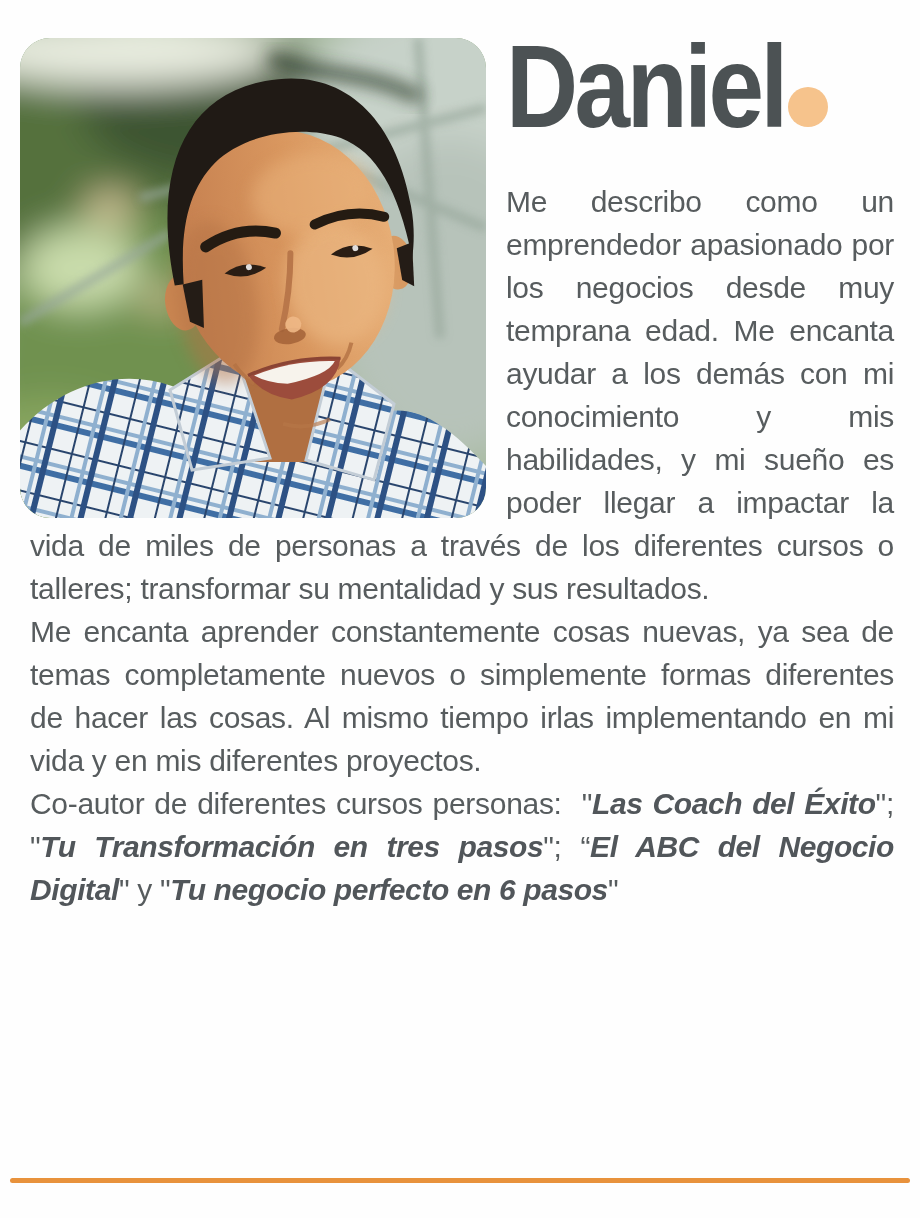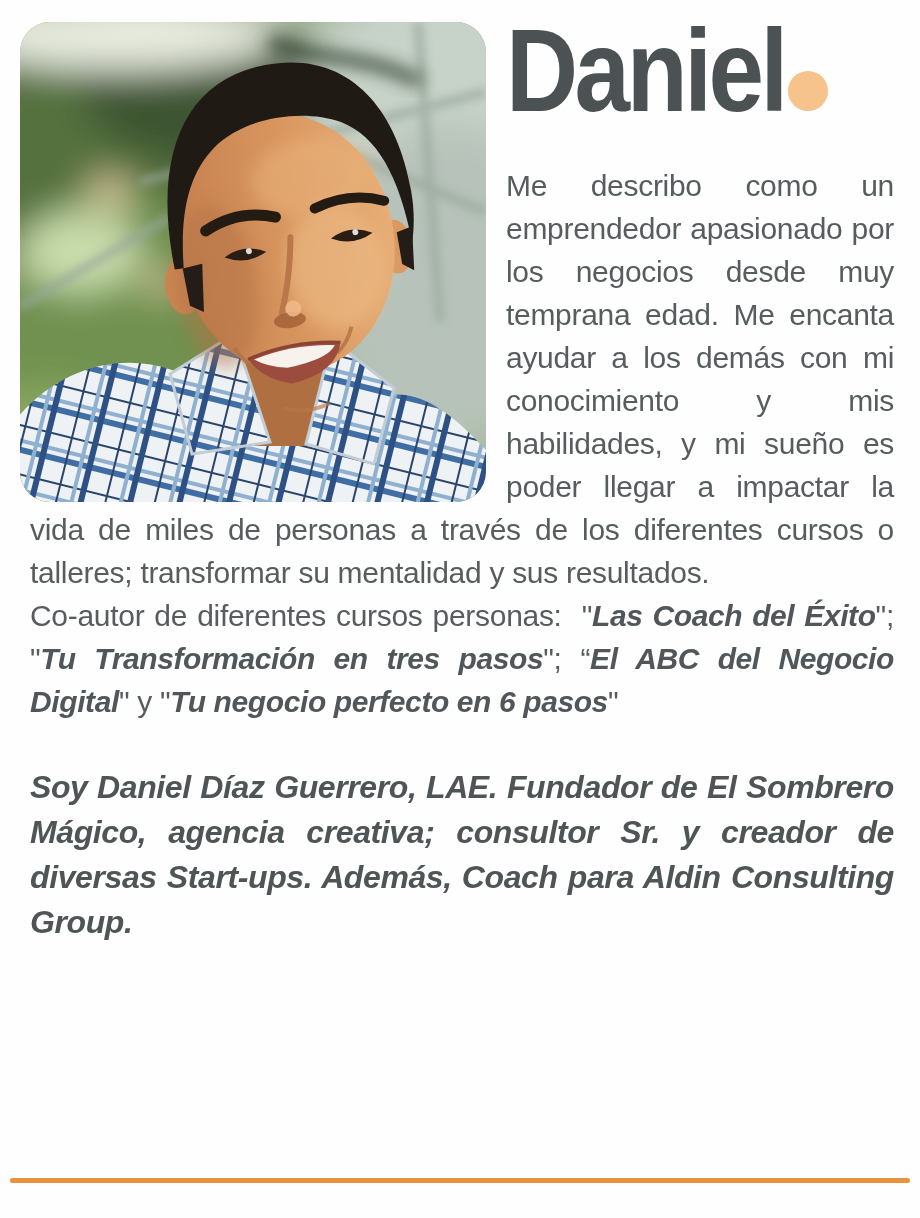--- a/index.html
+++ b/index.html
@@ -18,7 +18,7 @@
     box-sizing: border-box;
     width: 920px;
     height: 1218px;
-    padding: 0 26px 0 30px;
+    padding: 16px 26px 0 30px;
     overflow: hidden;
   }
   .photo {

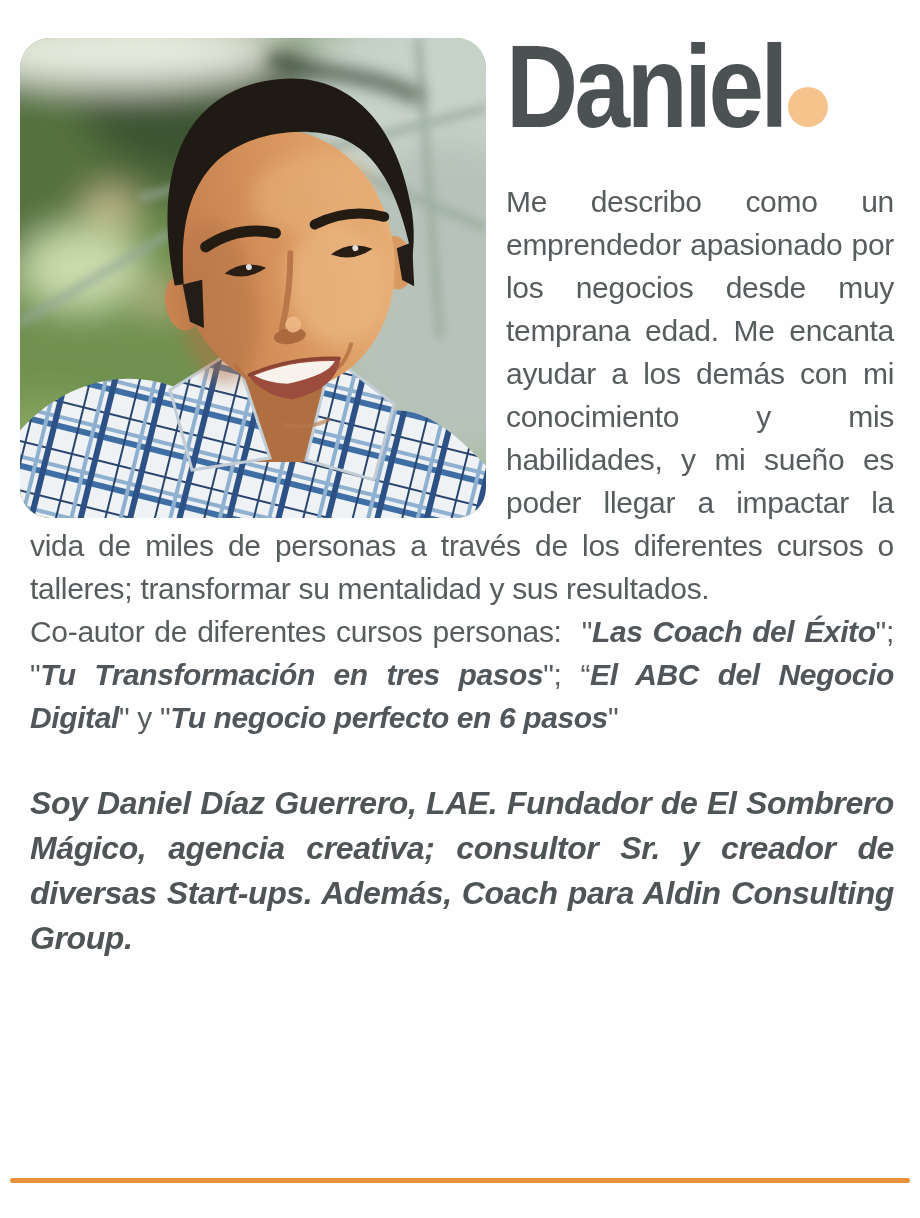--- a/index.html
+++ b/index.html
@@ -192,6 +192,7 @@
   <h1 class="title" style="color: rgb(76, 82, 84);"><span class="title-text">Daniel</span><span class="accent-dot" style="background: rgb(246, 195, 140);"></span></h1>
 
   <p class="body">Me describo como un emprendedor apasionado por los negocios desde muy temprana edad. Me encanta ayudar a los demás con mi conocimiento y mis habilidades, y mi sueño es poder llegar a impactar la vida de miles de personas a través de los diferentes cursos o talleres; transformar su mentalidad y sus resultados.</p>
+  <p class="body">Me encanta aprender constantemente cosas nuevas, ya sea de temas completamente nuevos o simplemente formas diferentes de hacer las cosas. Al mismo tiempo irlas implementando en mi vida y en mis diferentes proyectos.</p>
   <p class="body coauthor"><span>Co-autor de diferentes cursos personas:  "</span><span class="course-title">Las Coach del Éxito</span><span>"; "</span><span class="course-title">Tu Transformación en tres pasos</span><span>"; “</span><span class="course-title">El ABC del Negocio Digital</span><span>" y "</span><span class="course-title">Tu negocio perfecto en 6 pasos</span><span>"</span></p>
   <p class="body signature">Soy Daniel Díaz Guerrero, LAE. Fundador de El Sombrero Mágico, agencia creativa; consultor Sr. y creador de diversas Start-ups. Además, Coach para Aldin Consulting Group.</p>
 

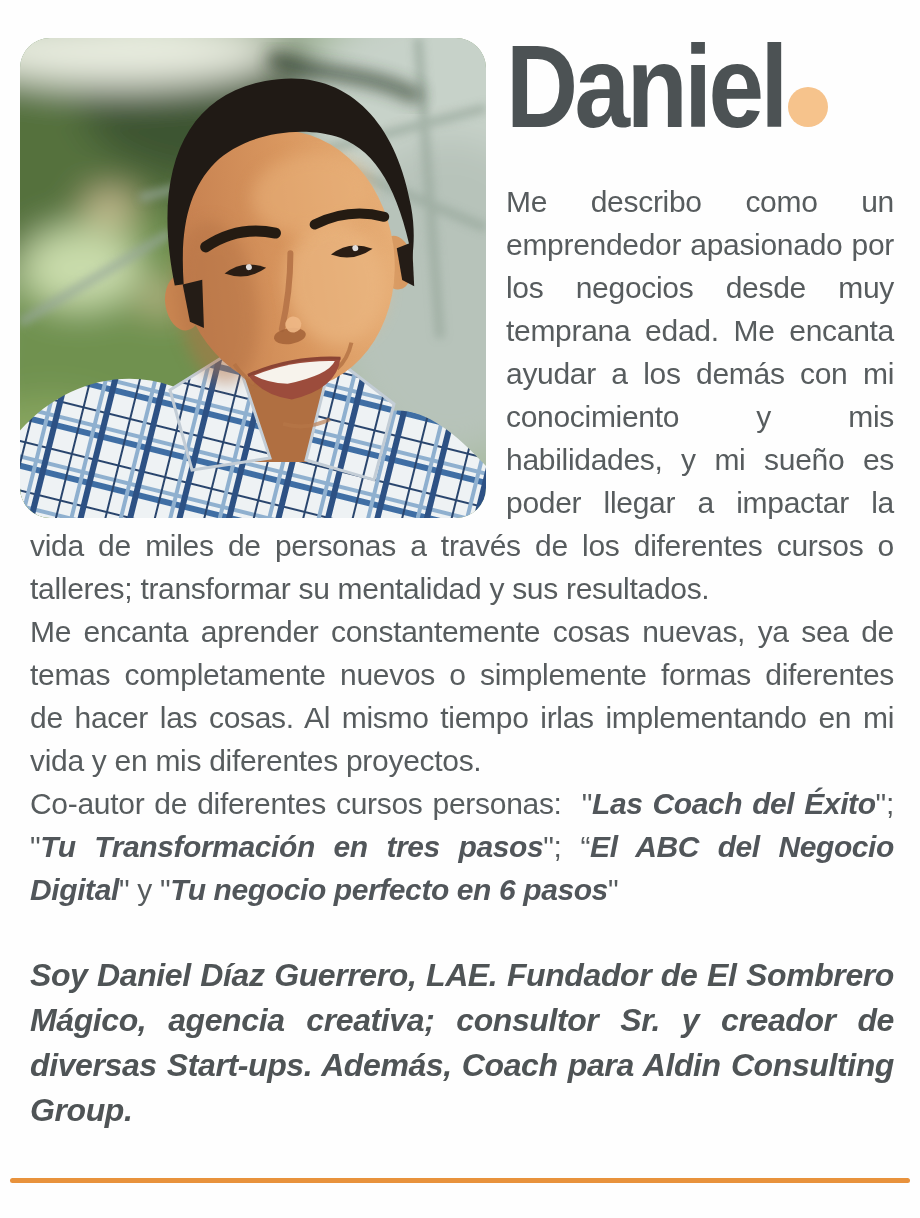--- a/index.html
+++ b/index.html
@@ -194,7 +194,6 @@
   <p class="body">Me describo como un emprendedor apasionado por los negocios desde muy temprana edad. Me encanta ayudar a los demás con mi conocimiento y mis habilidades, y mi sueño es poder llegar a impactar la vida de miles de personas a través de los diferentes cursos o talleres; transformar su mentalidad y sus resultados.</p>
   <p class="body">Me encanta aprender constantemente cosas nuevas, ya sea de temas completamente nuevos o simplemente formas diferentes de hacer las cosas. Al mismo tiempo irlas implementando en mi vida y en mis diferentes proyectos.</p>
   <p class="body coauthor"><span>Co-autor de diferentes cursos personas:  "</span><span class="course-title">Las Coach del Éxito</span><span>"; "</span><span class="course-title">Tu Transformación en tres pasos</span><span>"; “</span><span class="course-title">El ABC del Negocio Digital</span><span>" y "</span><span class="course-title">Tu negocio perfecto en 6 pasos</span><span>"</span></p>
-  <p class="body signature">Soy Daniel Díaz Guerrero, LAE. Fundador de El Sombrero Mágico, agencia creativa; consultor Sr. y creador de diversas Start-ups. Además, Coach para Aldin Consulting Group.</p>
 
   <hr class="divider" style="background: rgb(232, 146, 60);">
 

